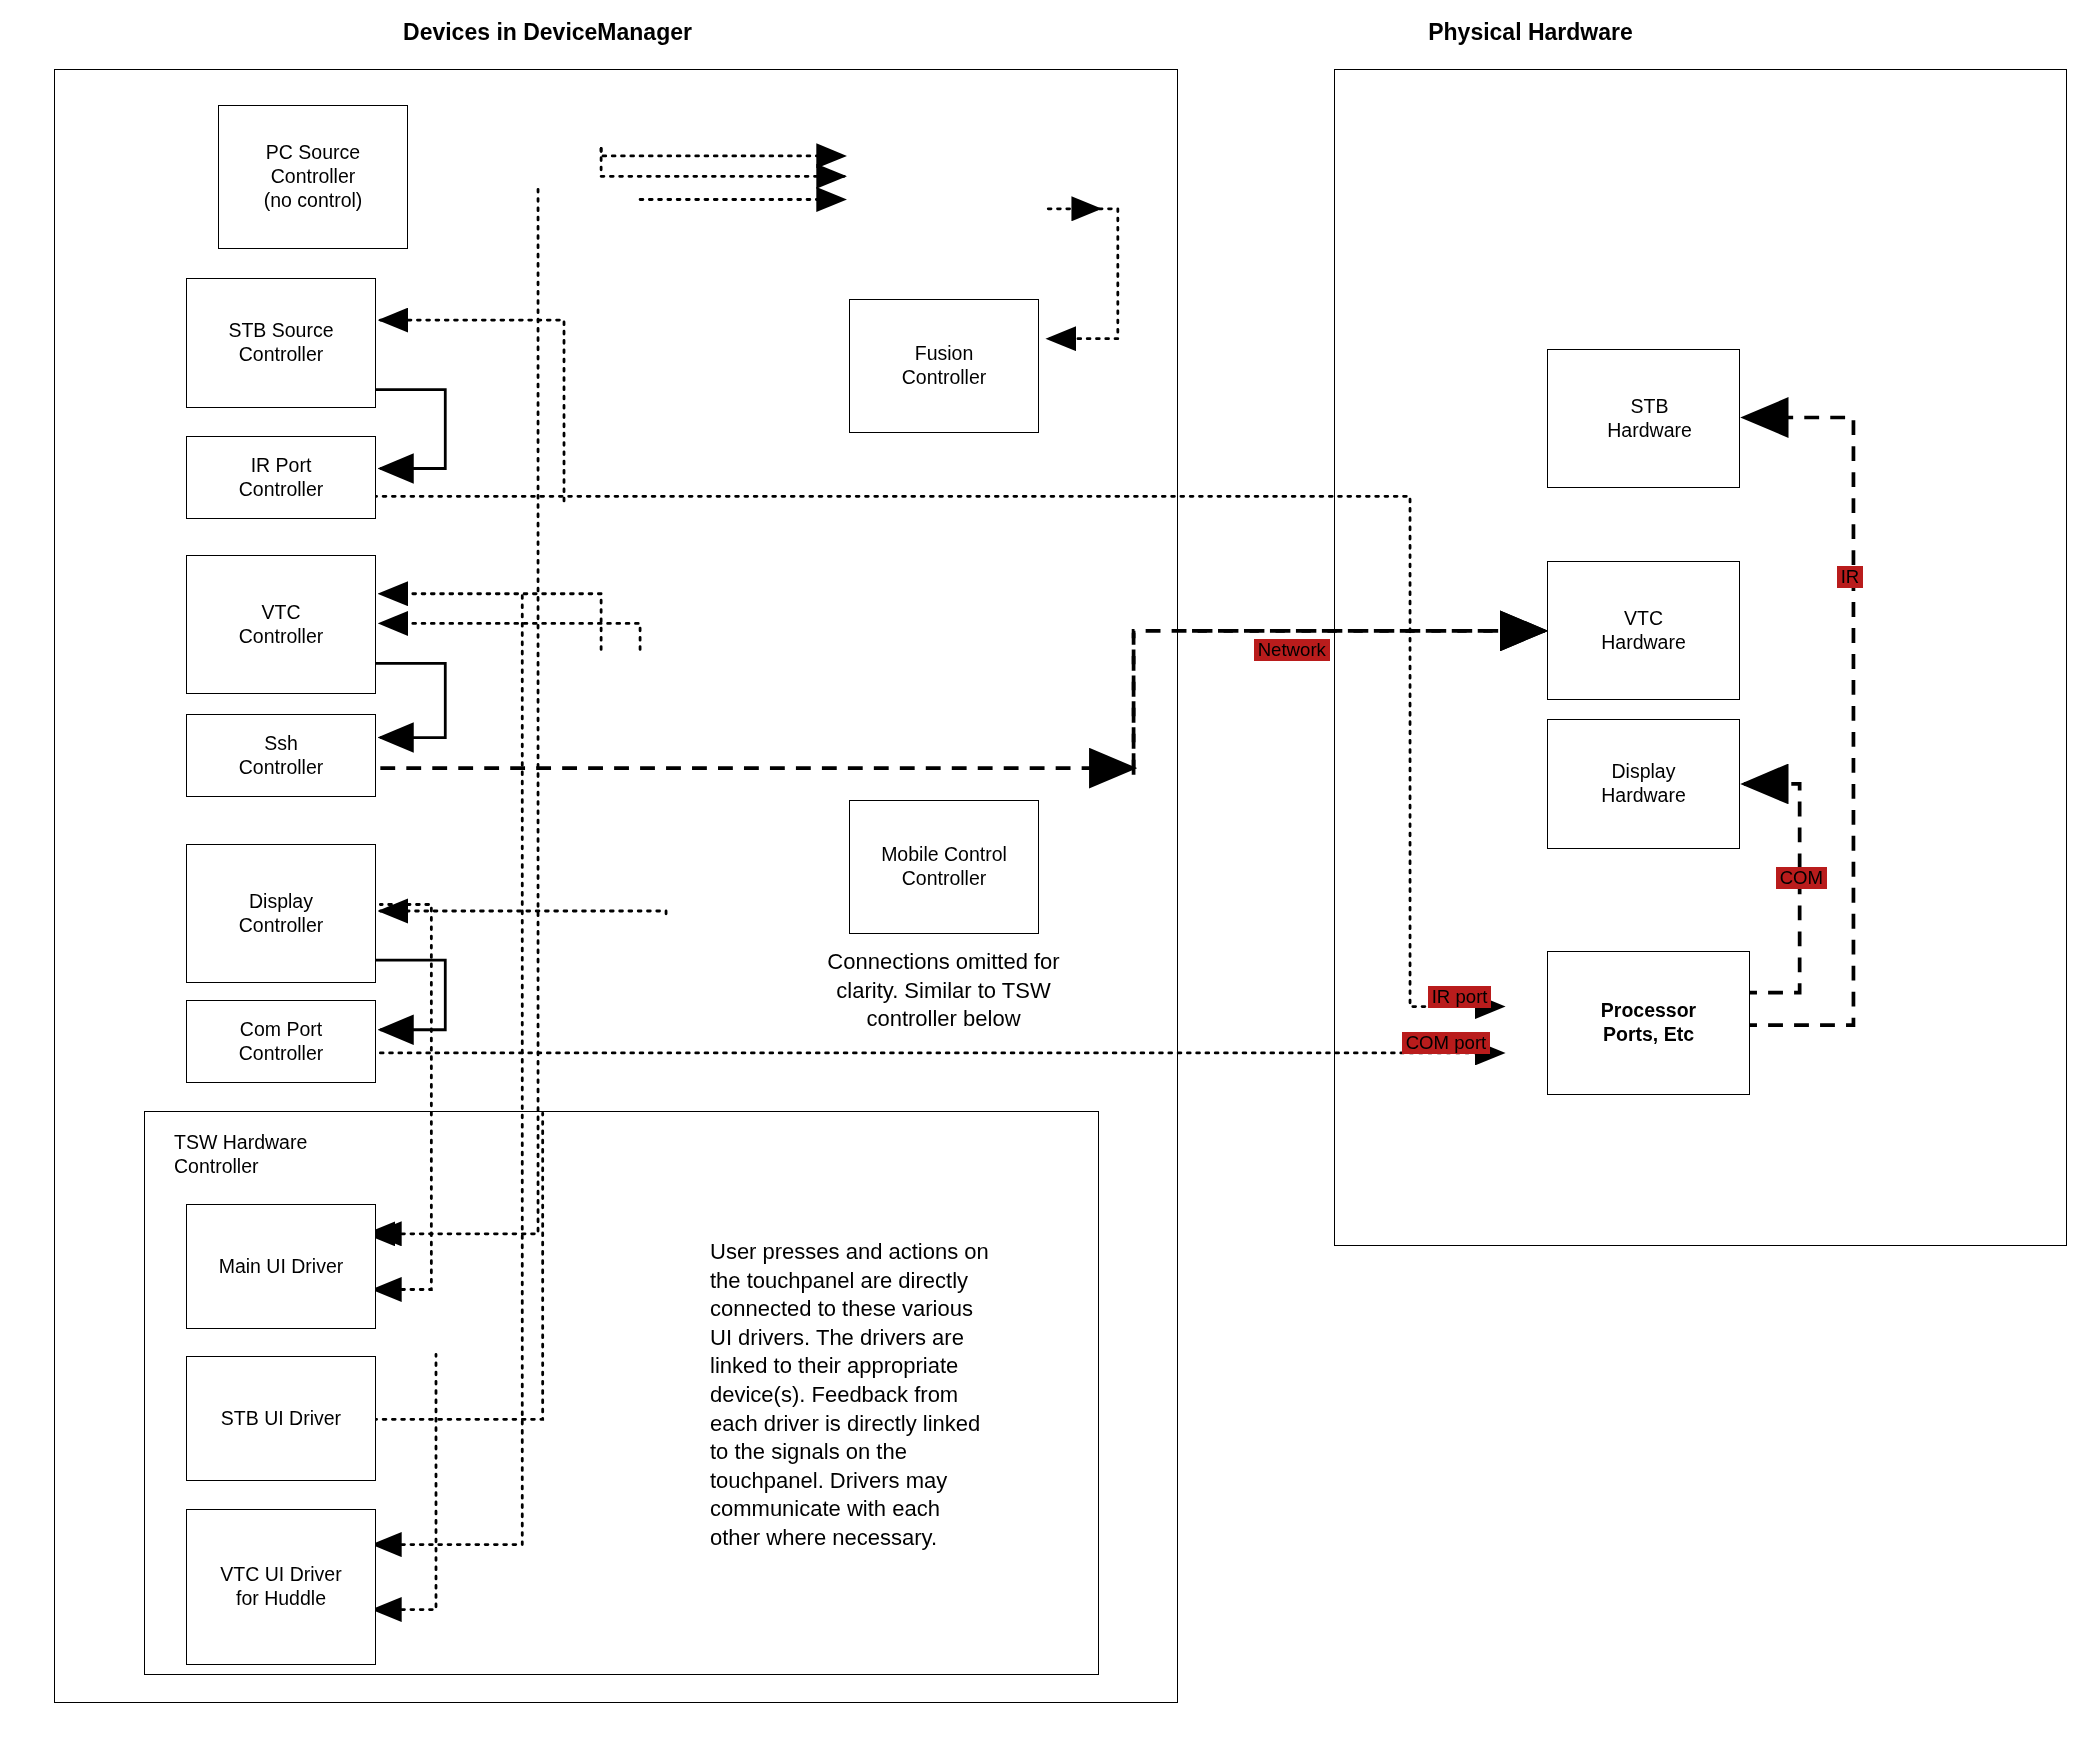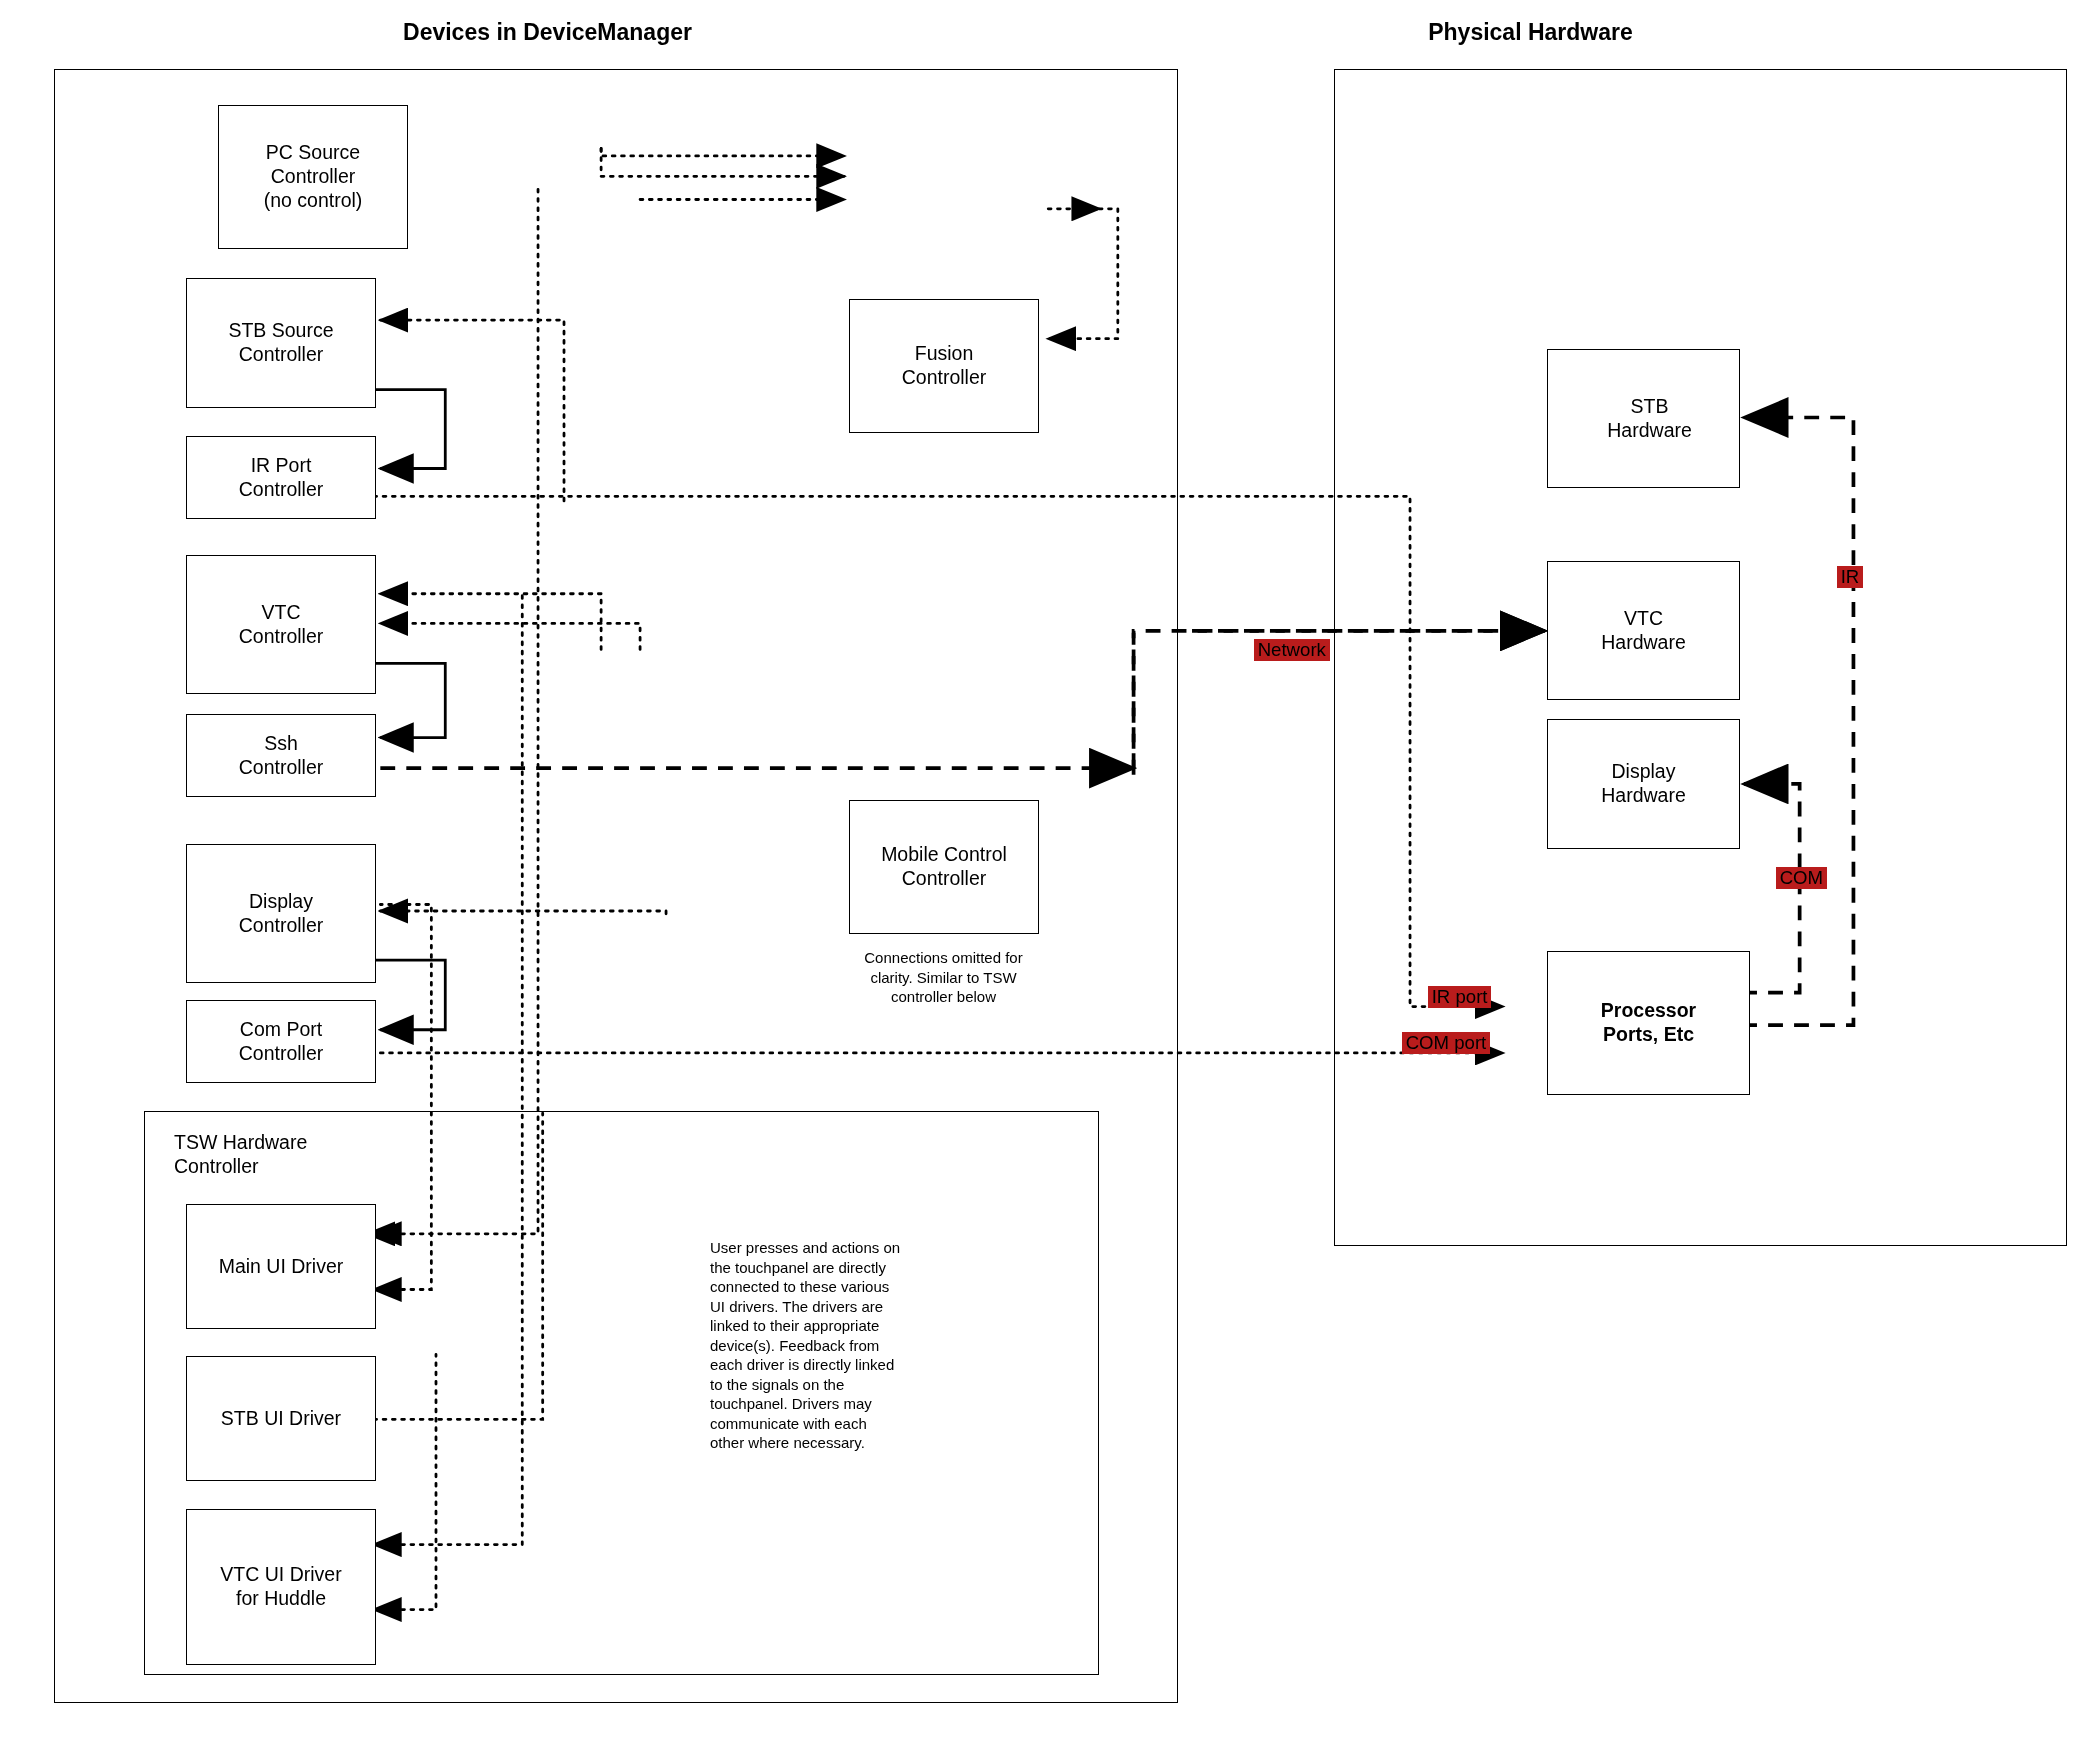--- a/index.html
+++ b/index.html
@@ -49,7 +49,7 @@
   }
   .free-text {
     position: absolute;
-    font-size: 15px;
+    font-size: 22px;
     line-height: 1.3;
     color: #000;
     white-space: pre-line;

